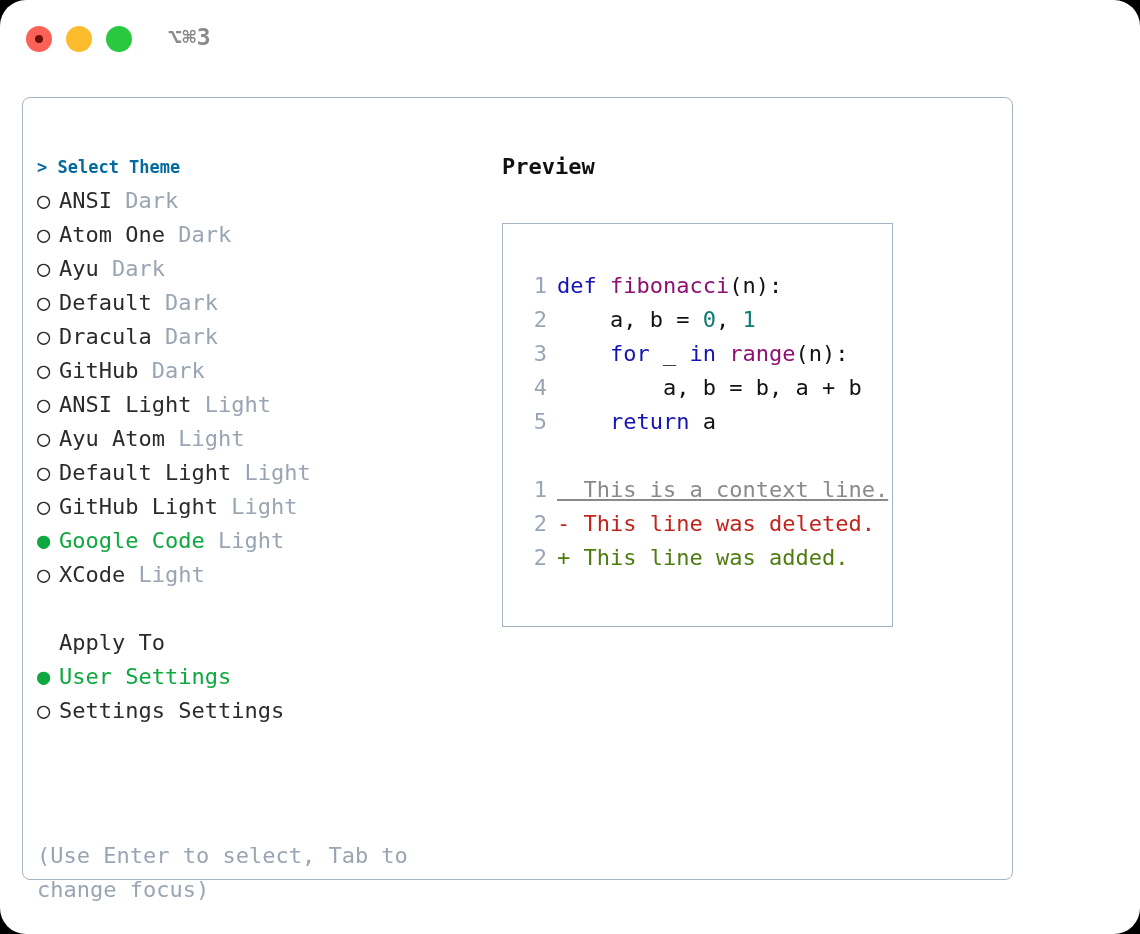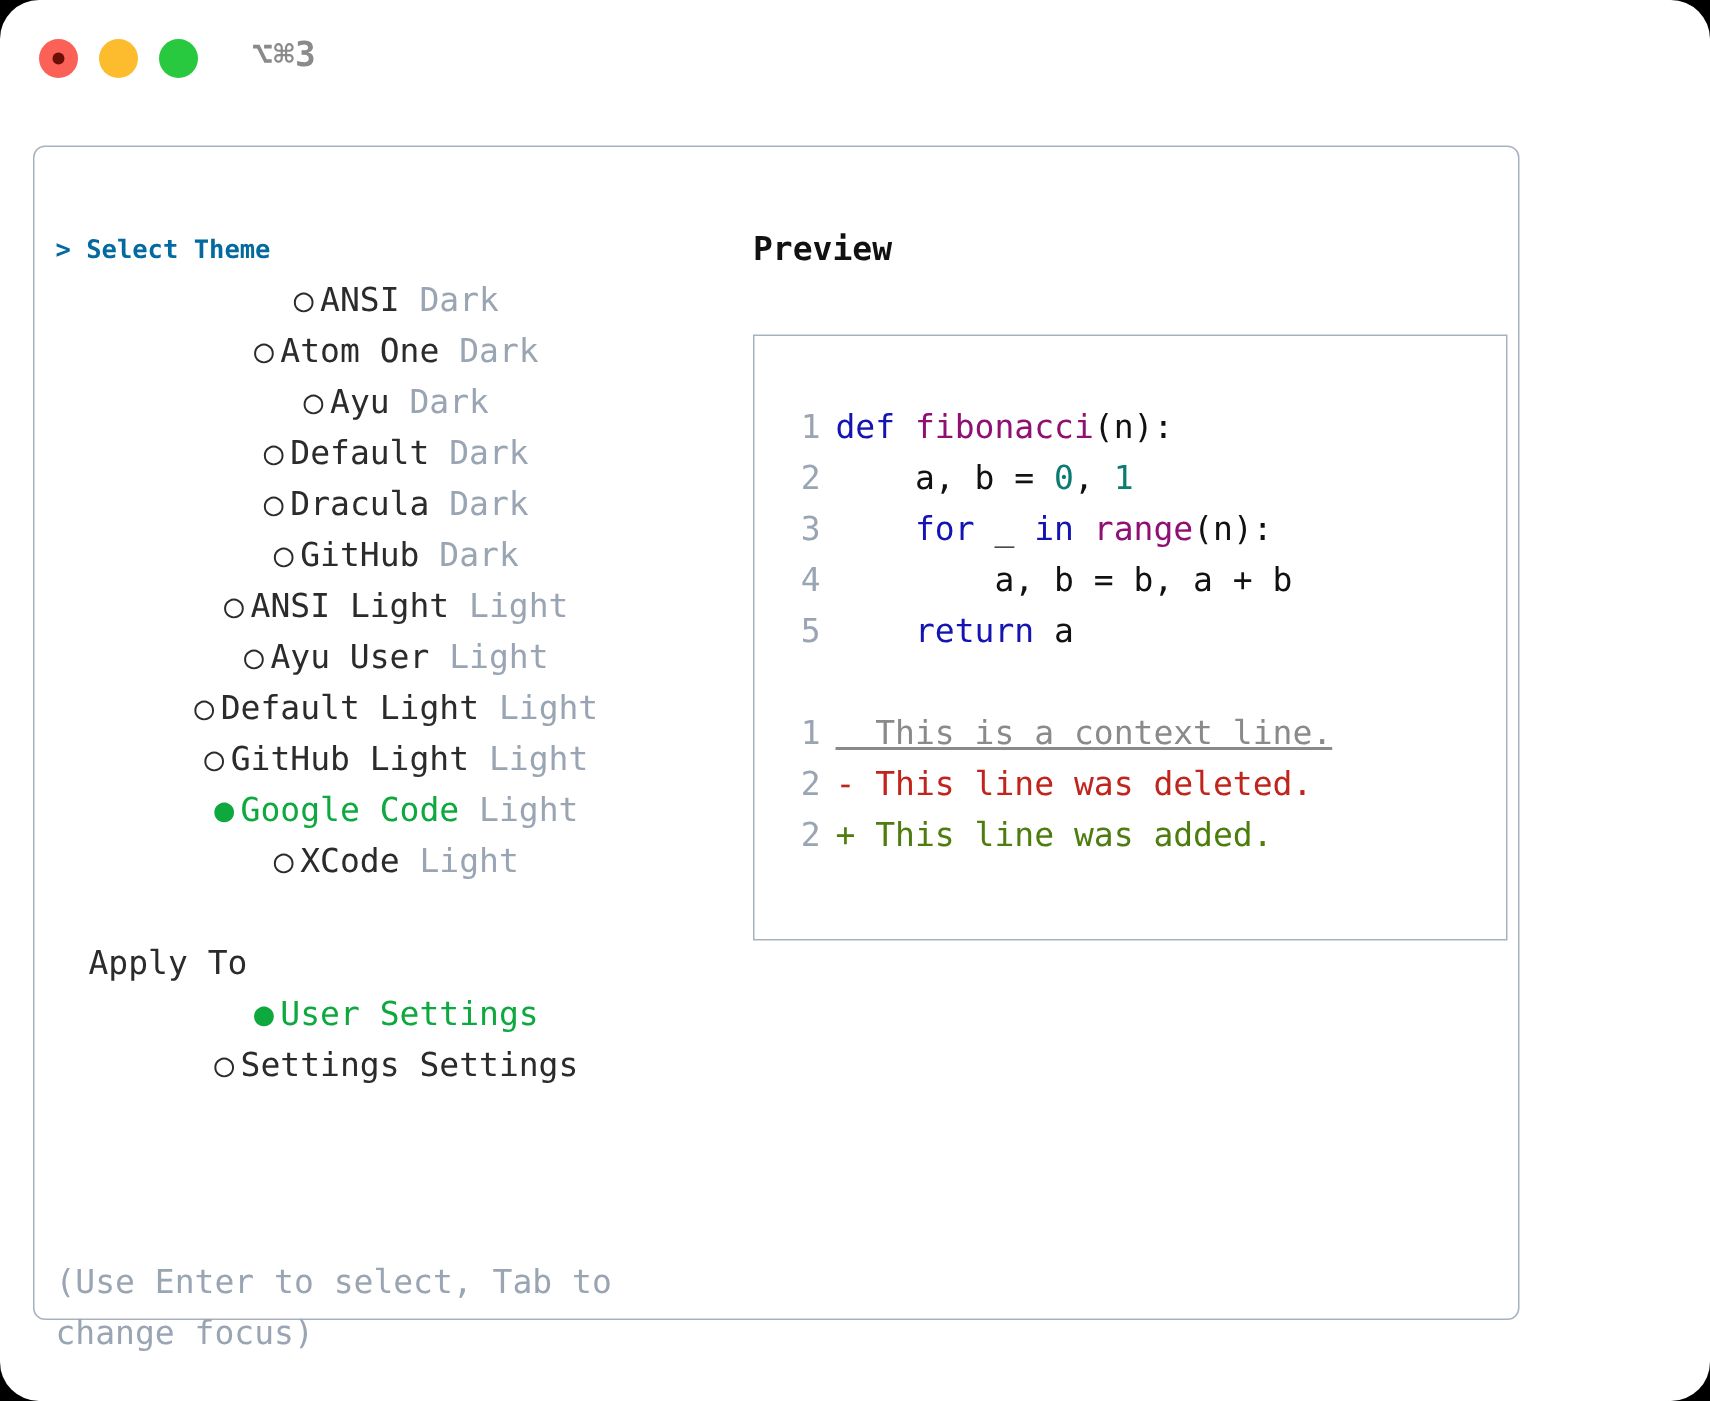--- a/index.html
+++ b/index.html
@@ -91,7 +91,6 @@
     line-height: 34px;
     color: #2b2b2b;
     white-space: pre;
-    text-align: center;
   }
   .bullet {
     display: inline-block;

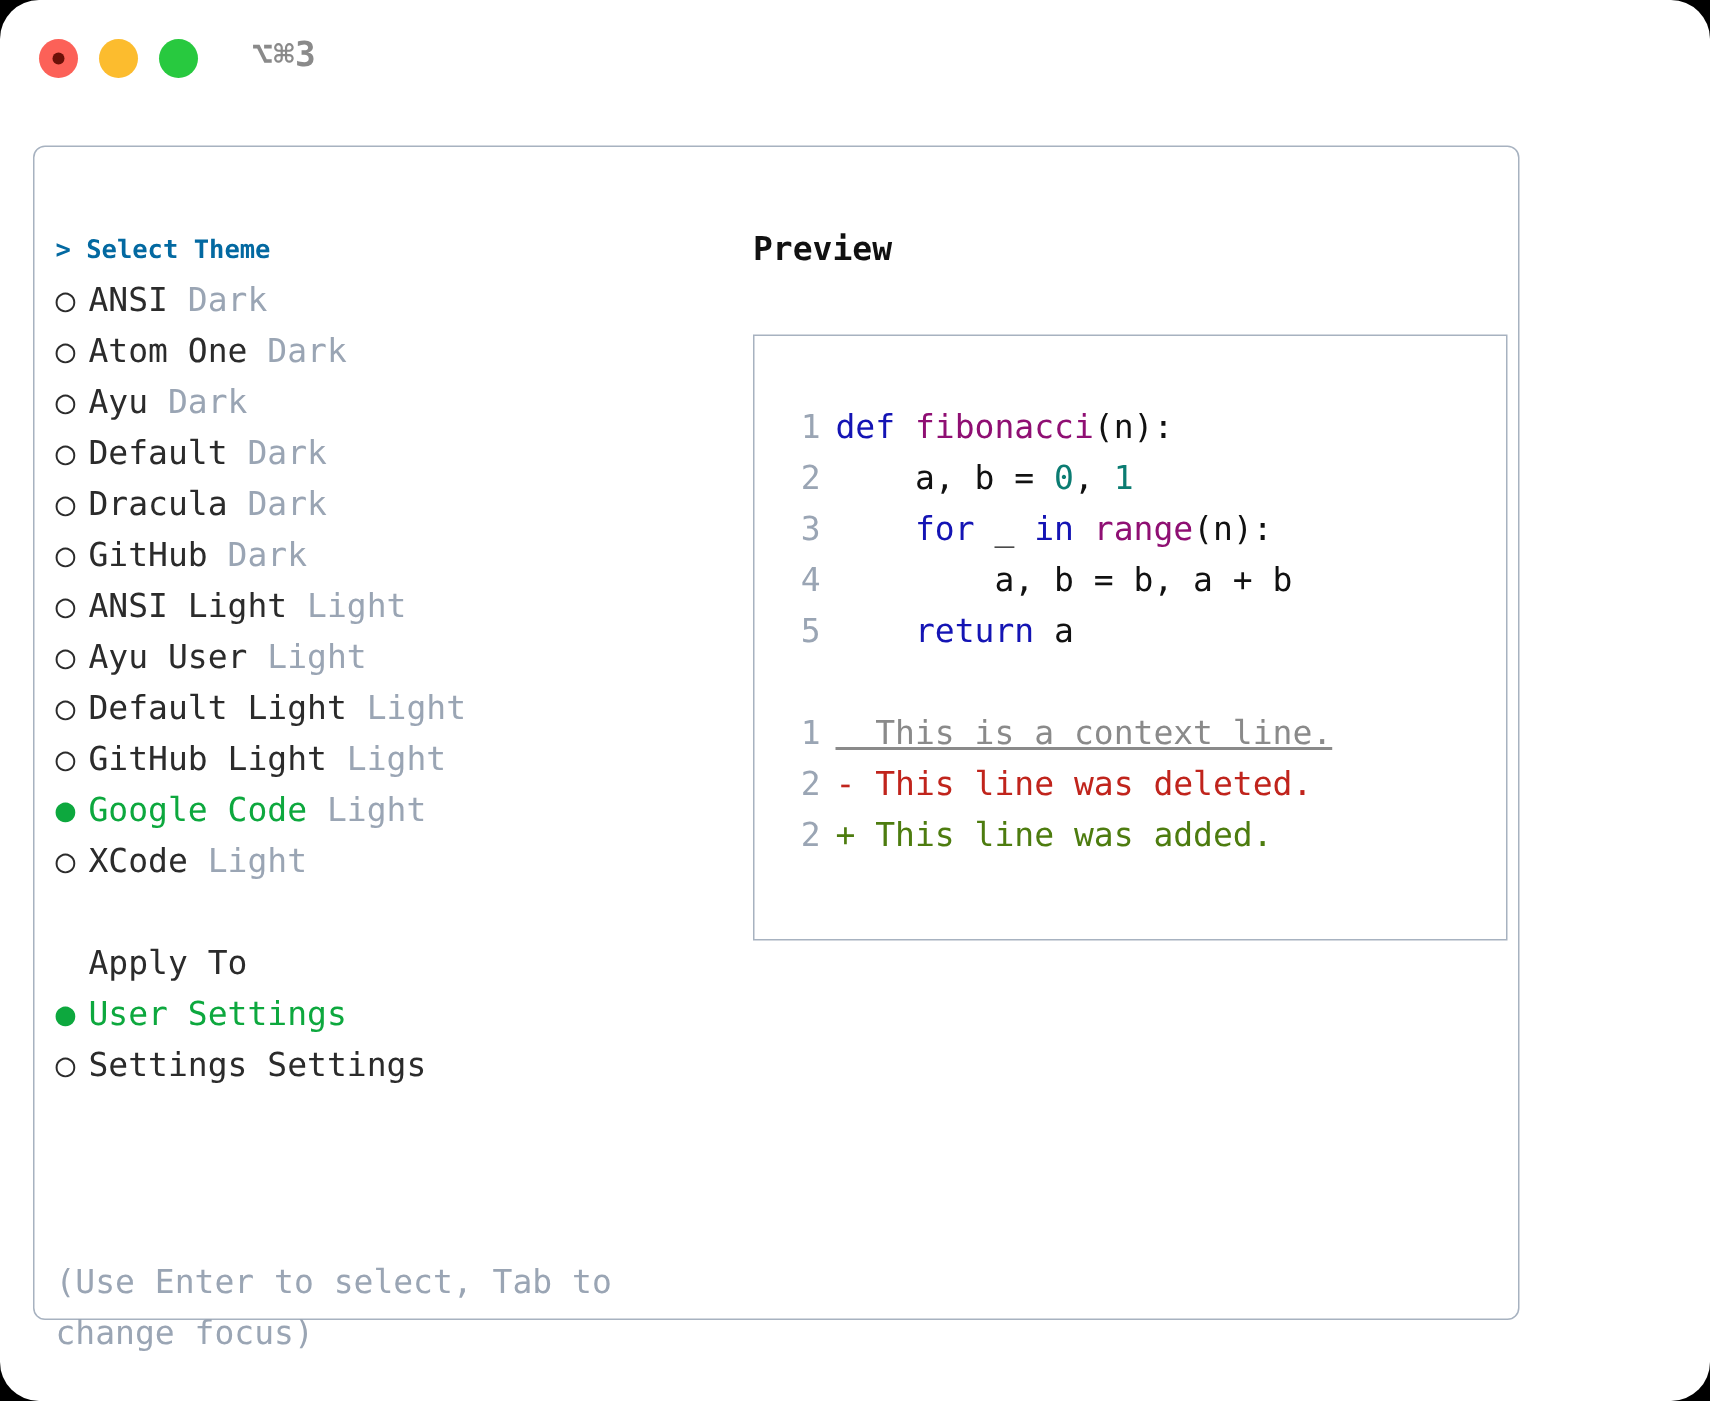--- a/index.html
+++ b/index.html
@@ -135,7 +135,7 @@
   }
   #preview-box {
     margin-top: 39px;
-    width: 503px;
+    width: 391px;
     height: 404px;
     border: 1.6px solid #a7b2c0;
     box-sizing: border-box;

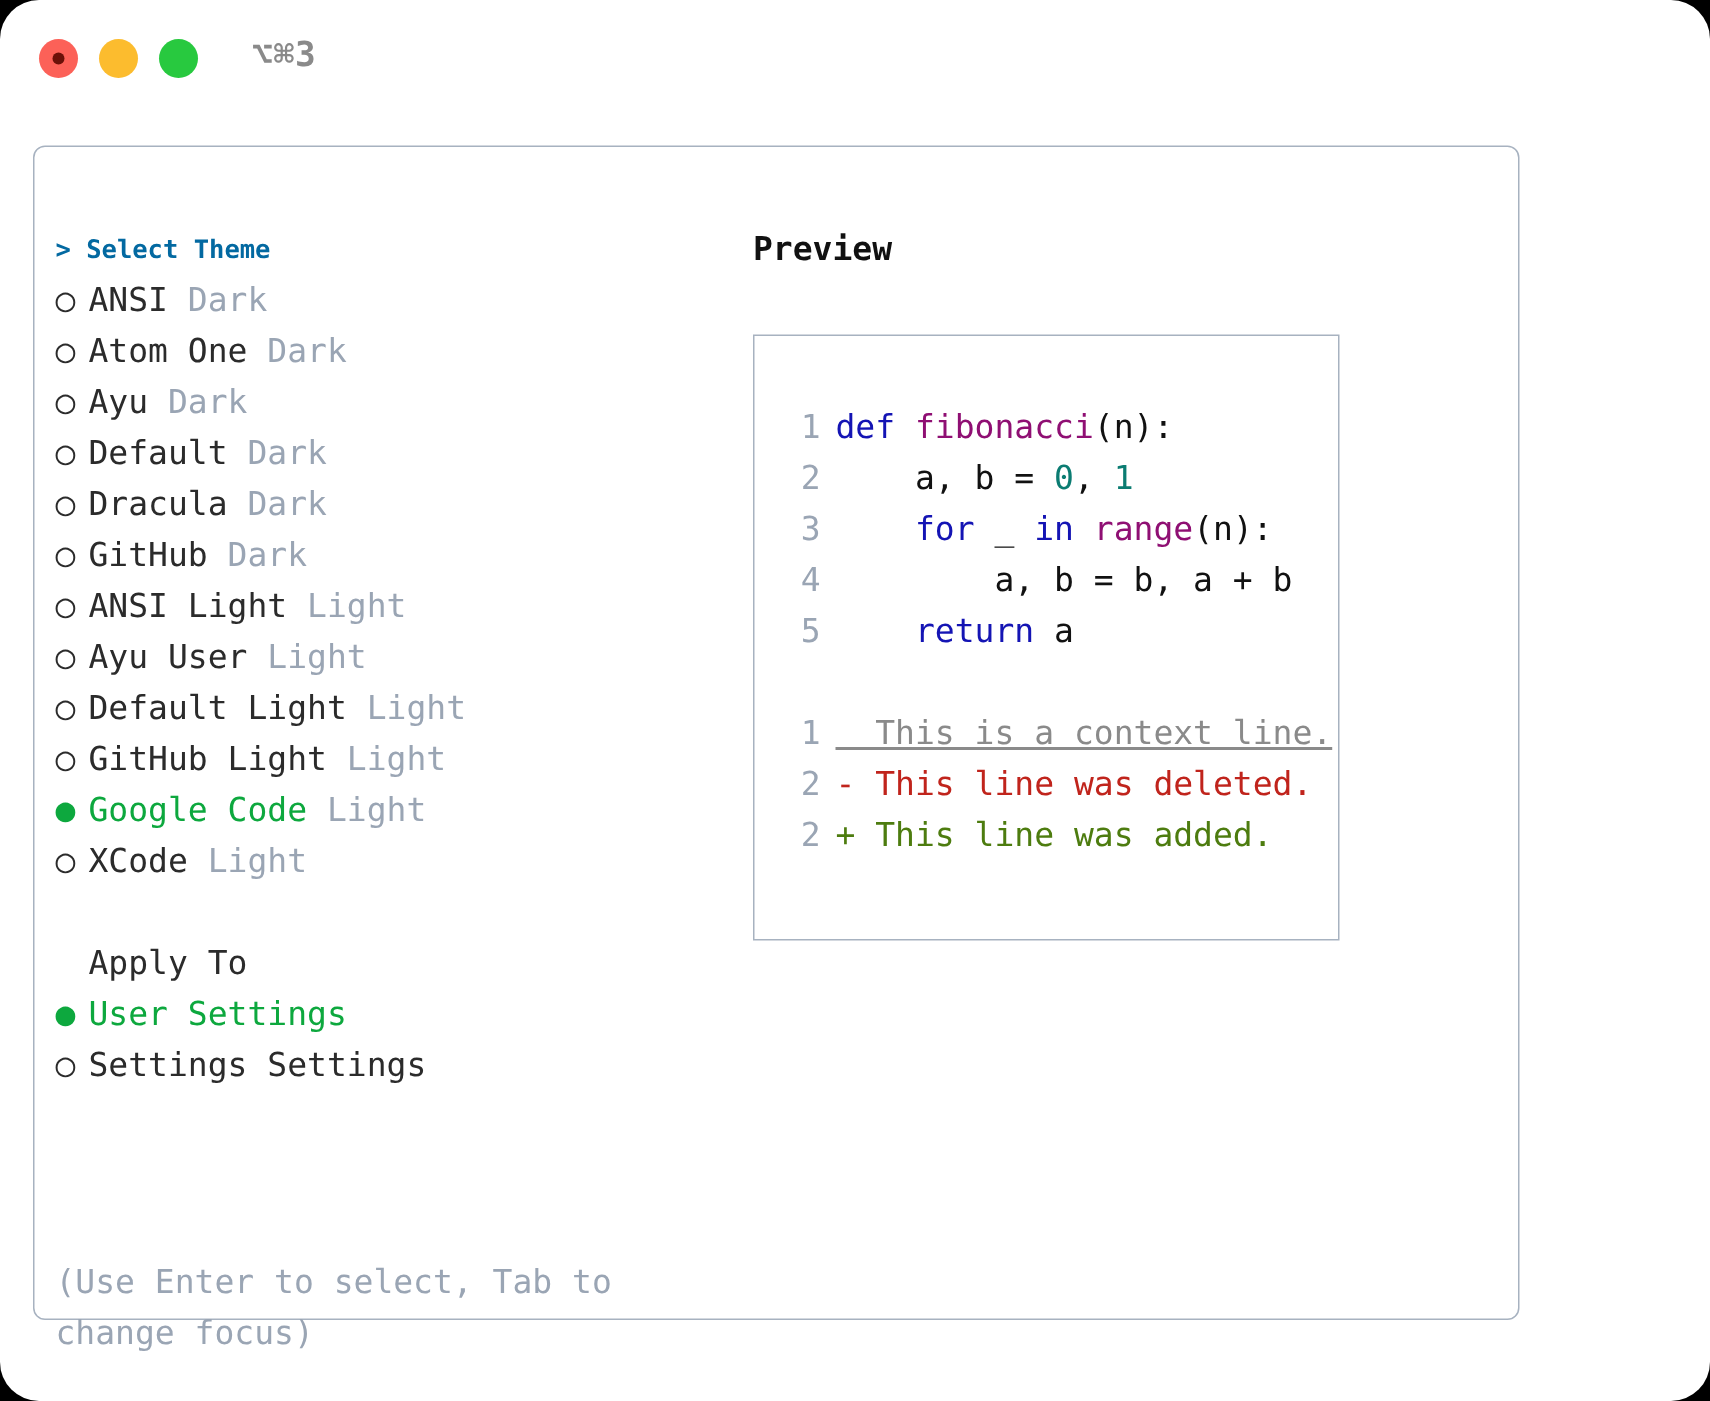--- a/index.html
+++ b/index.html
@@ -193,7 +193,7 @@
           <div class="opt-row"><span class="bullet">○</span><span class="opt-name">Dracula </span><span class="opt-tag">Dark</span></div>
           <div class="opt-row"><span class="bullet">○</span><span class="opt-name">GitHub </span><span class="opt-tag">Dark</span></div>
           <div class="opt-row"><span class="bullet">○</span><span class="opt-name">ANSI Light </span><span class="opt-tag">Light</span></div>
-          <div class="opt-row"><span class="bullet">○</span><span class="opt-name">Ayu User </span><span class="opt-tag">Light</span></div>
+          <div class="opt-row"><span class="bullet">○</span><span class="opt-name">Ayu Atom </span><span class="opt-tag">Light</span></div>
           <div class="opt-row"><span class="bullet">○</span><span class="opt-name">Default Light </span><span class="opt-tag">Light</span></div>
           <div class="opt-row"><span class="bullet">○</span><span class="opt-name">GitHub Light </span><span class="opt-tag">Light</span></div>
           <div class="opt-row"><span class="bullet sel">●</span><span class="opt-name sel">Google Code </span><span class="opt-tag">Light</span></div>

